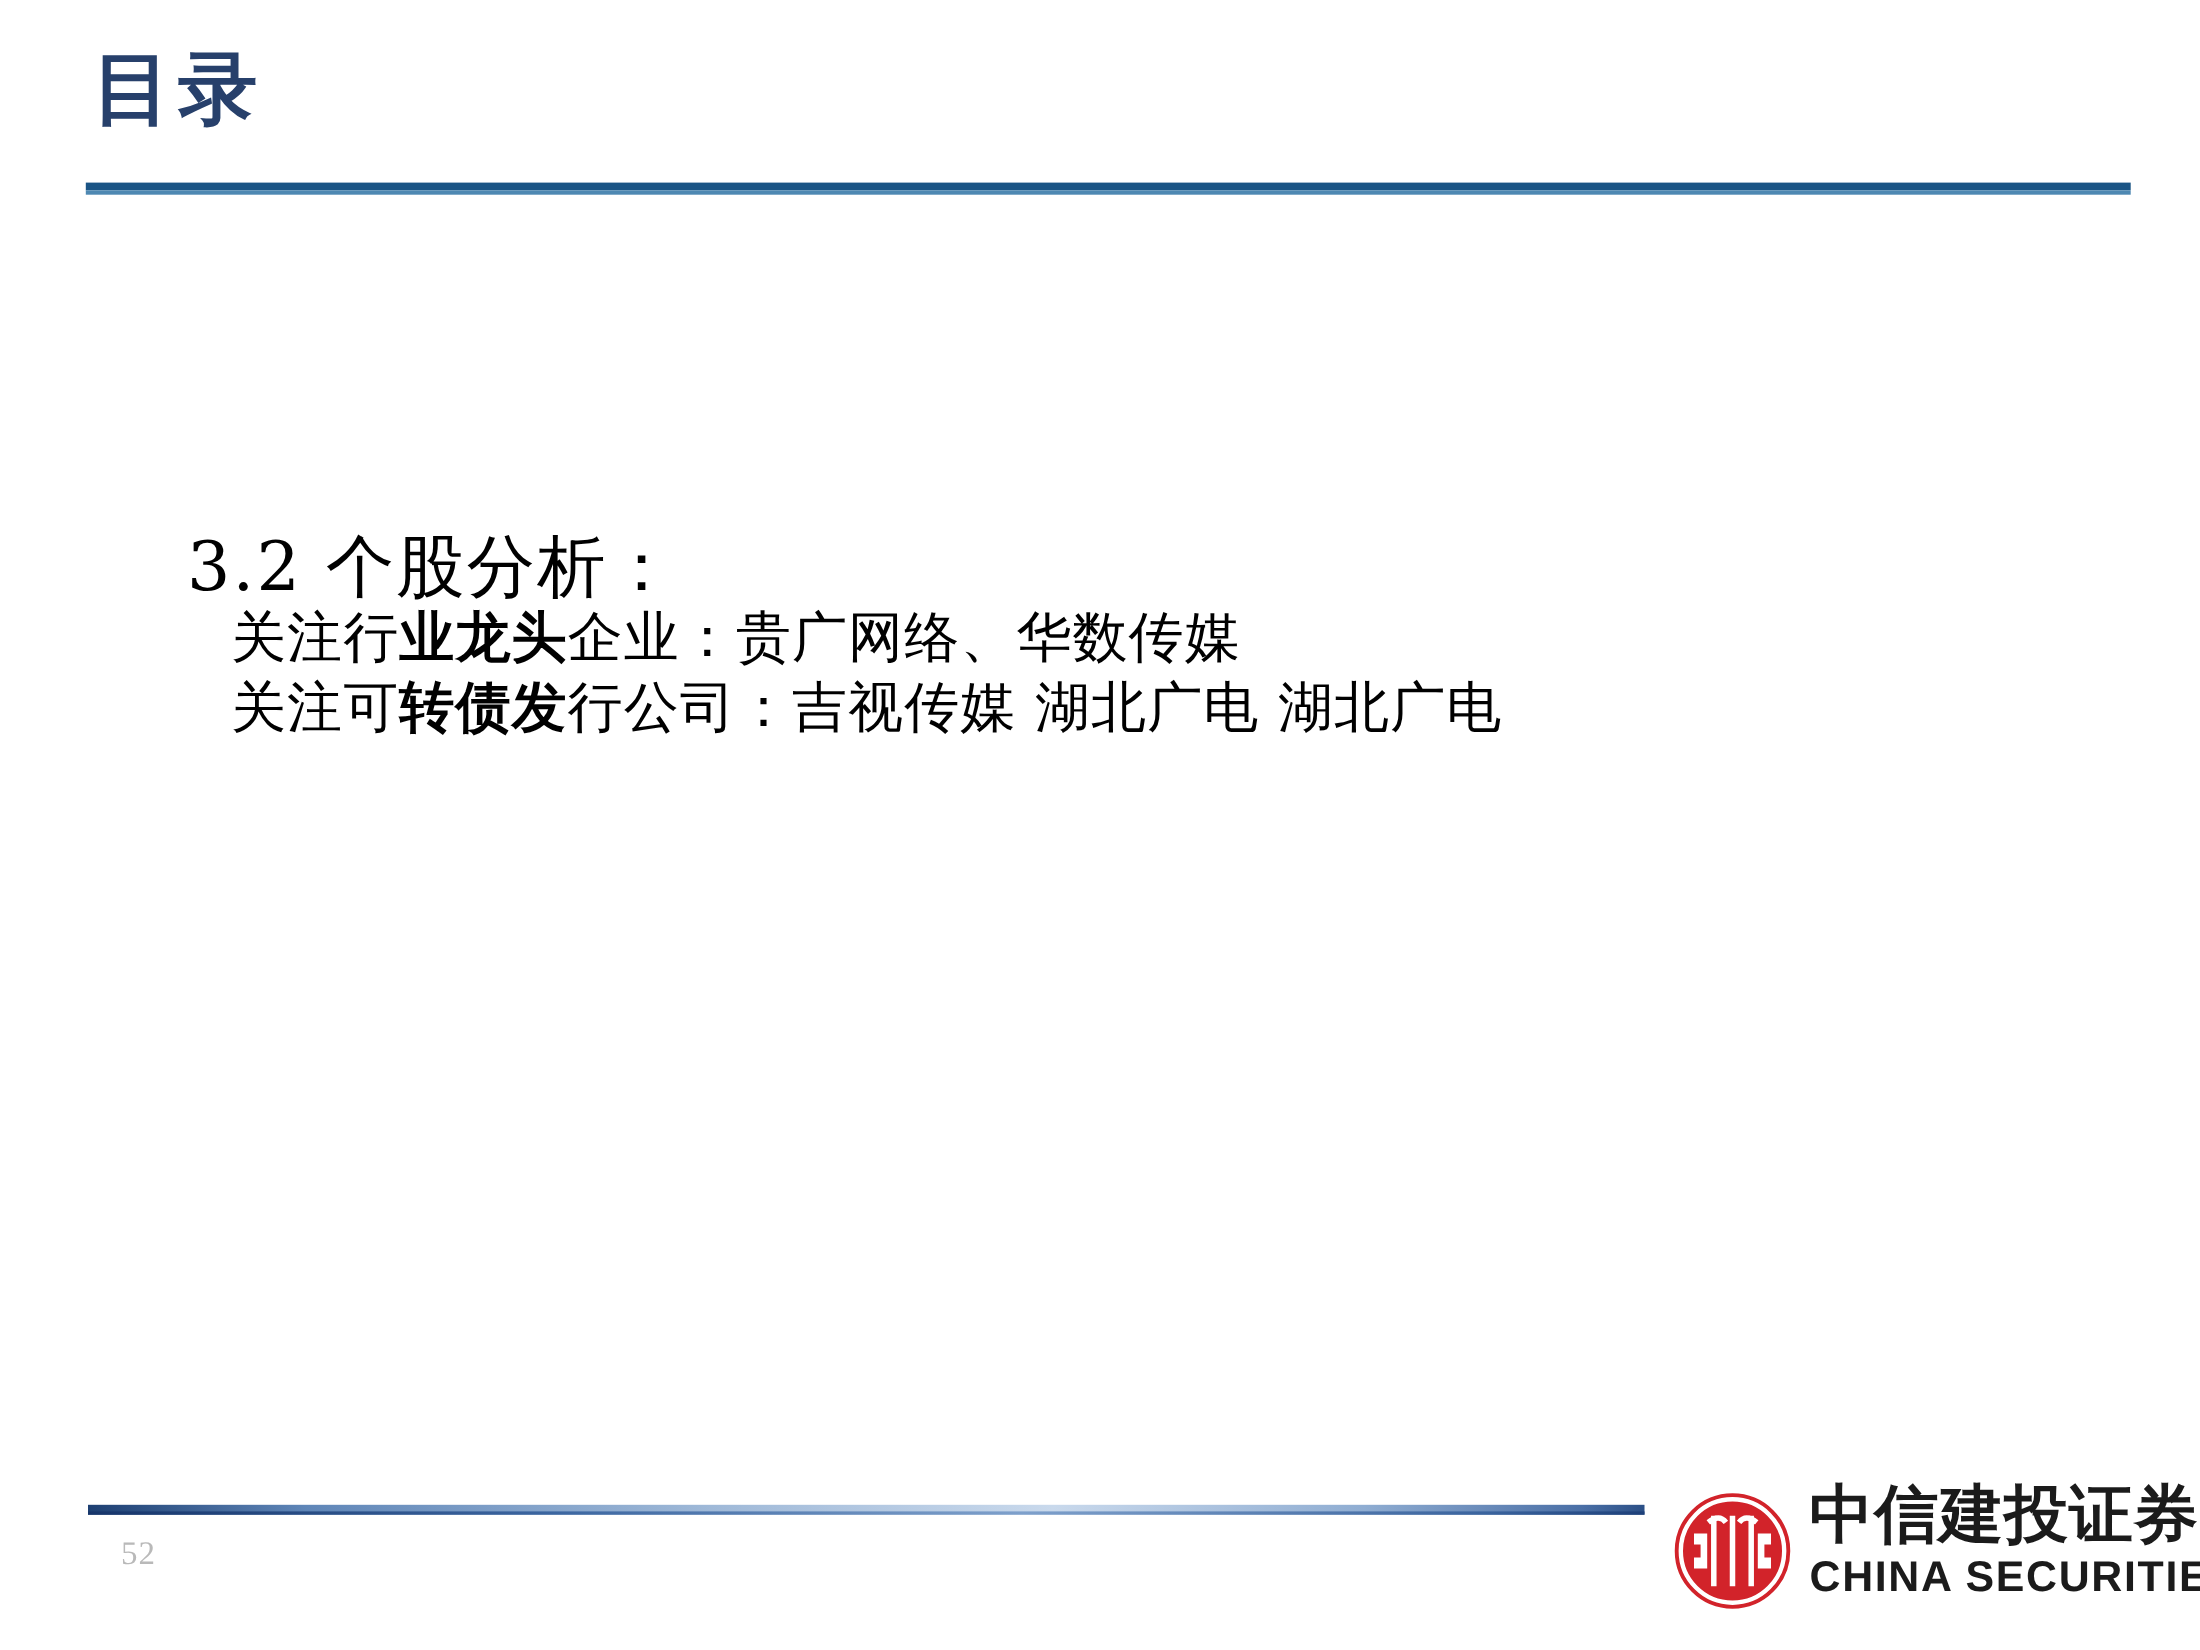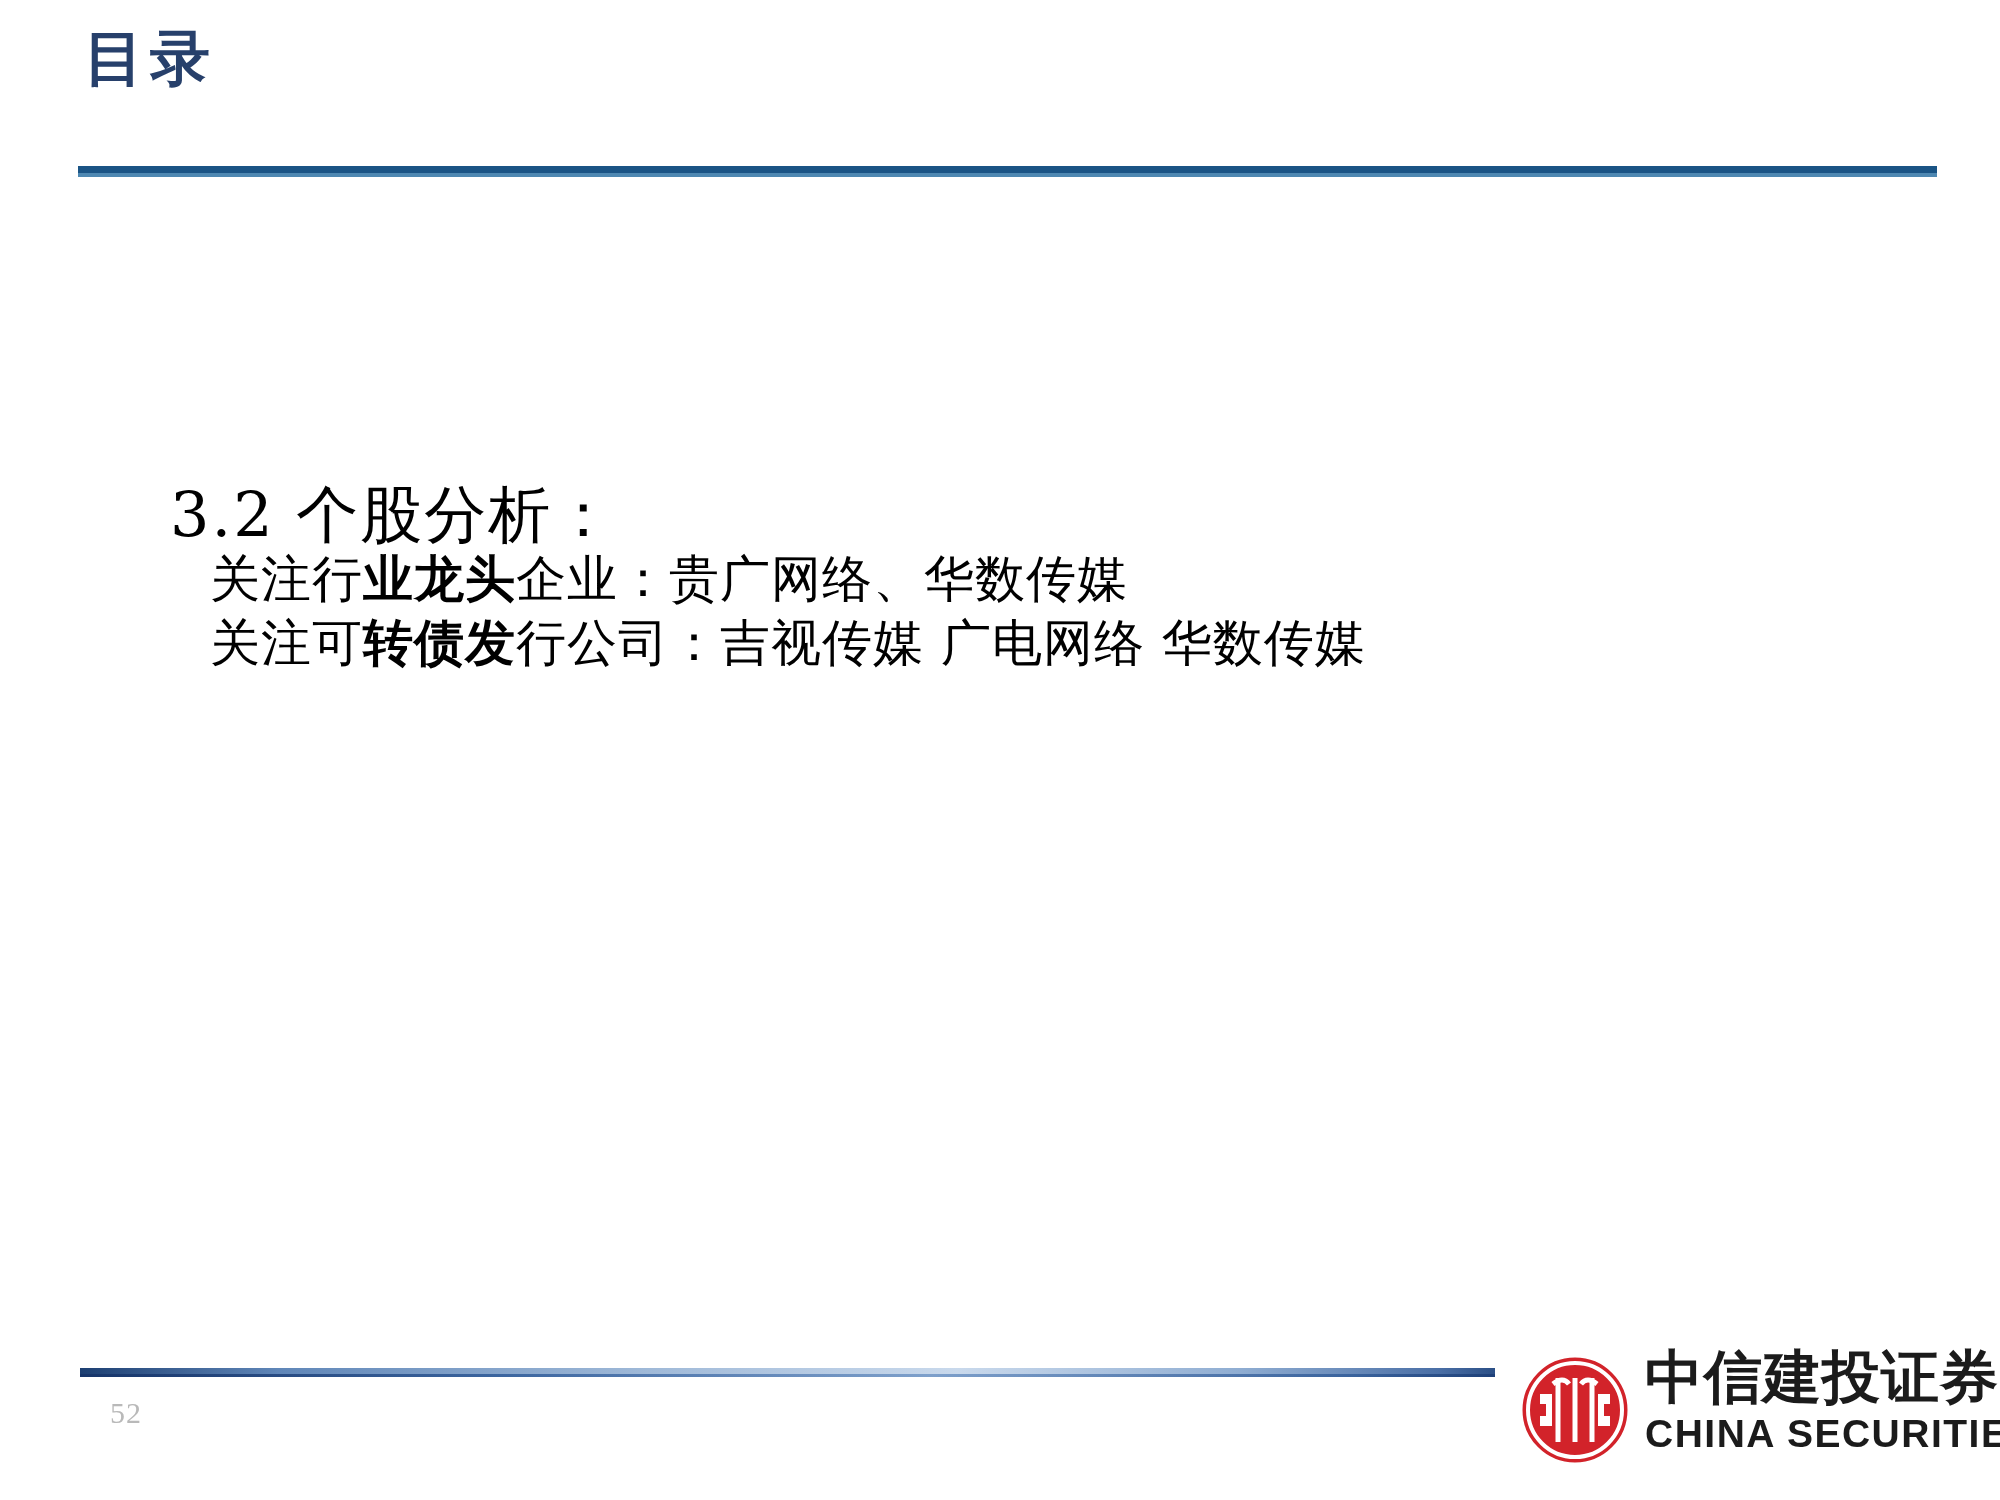--- a/index.html
+++ b/index.html
@@ -24,10 +24,10 @@
   .slide-title {
     position: absolute;
     left: 84px;
-    top: 28px;
+    top: 44px;
     font-family: "DejaVu Serif", "Liberation Serif", serif;
     font-weight: bold;
-    font-size: 60px;
+    font-size: 72px;
     line-height: 1.0;
     color: #27406b;
     letter-spacing: 6px;

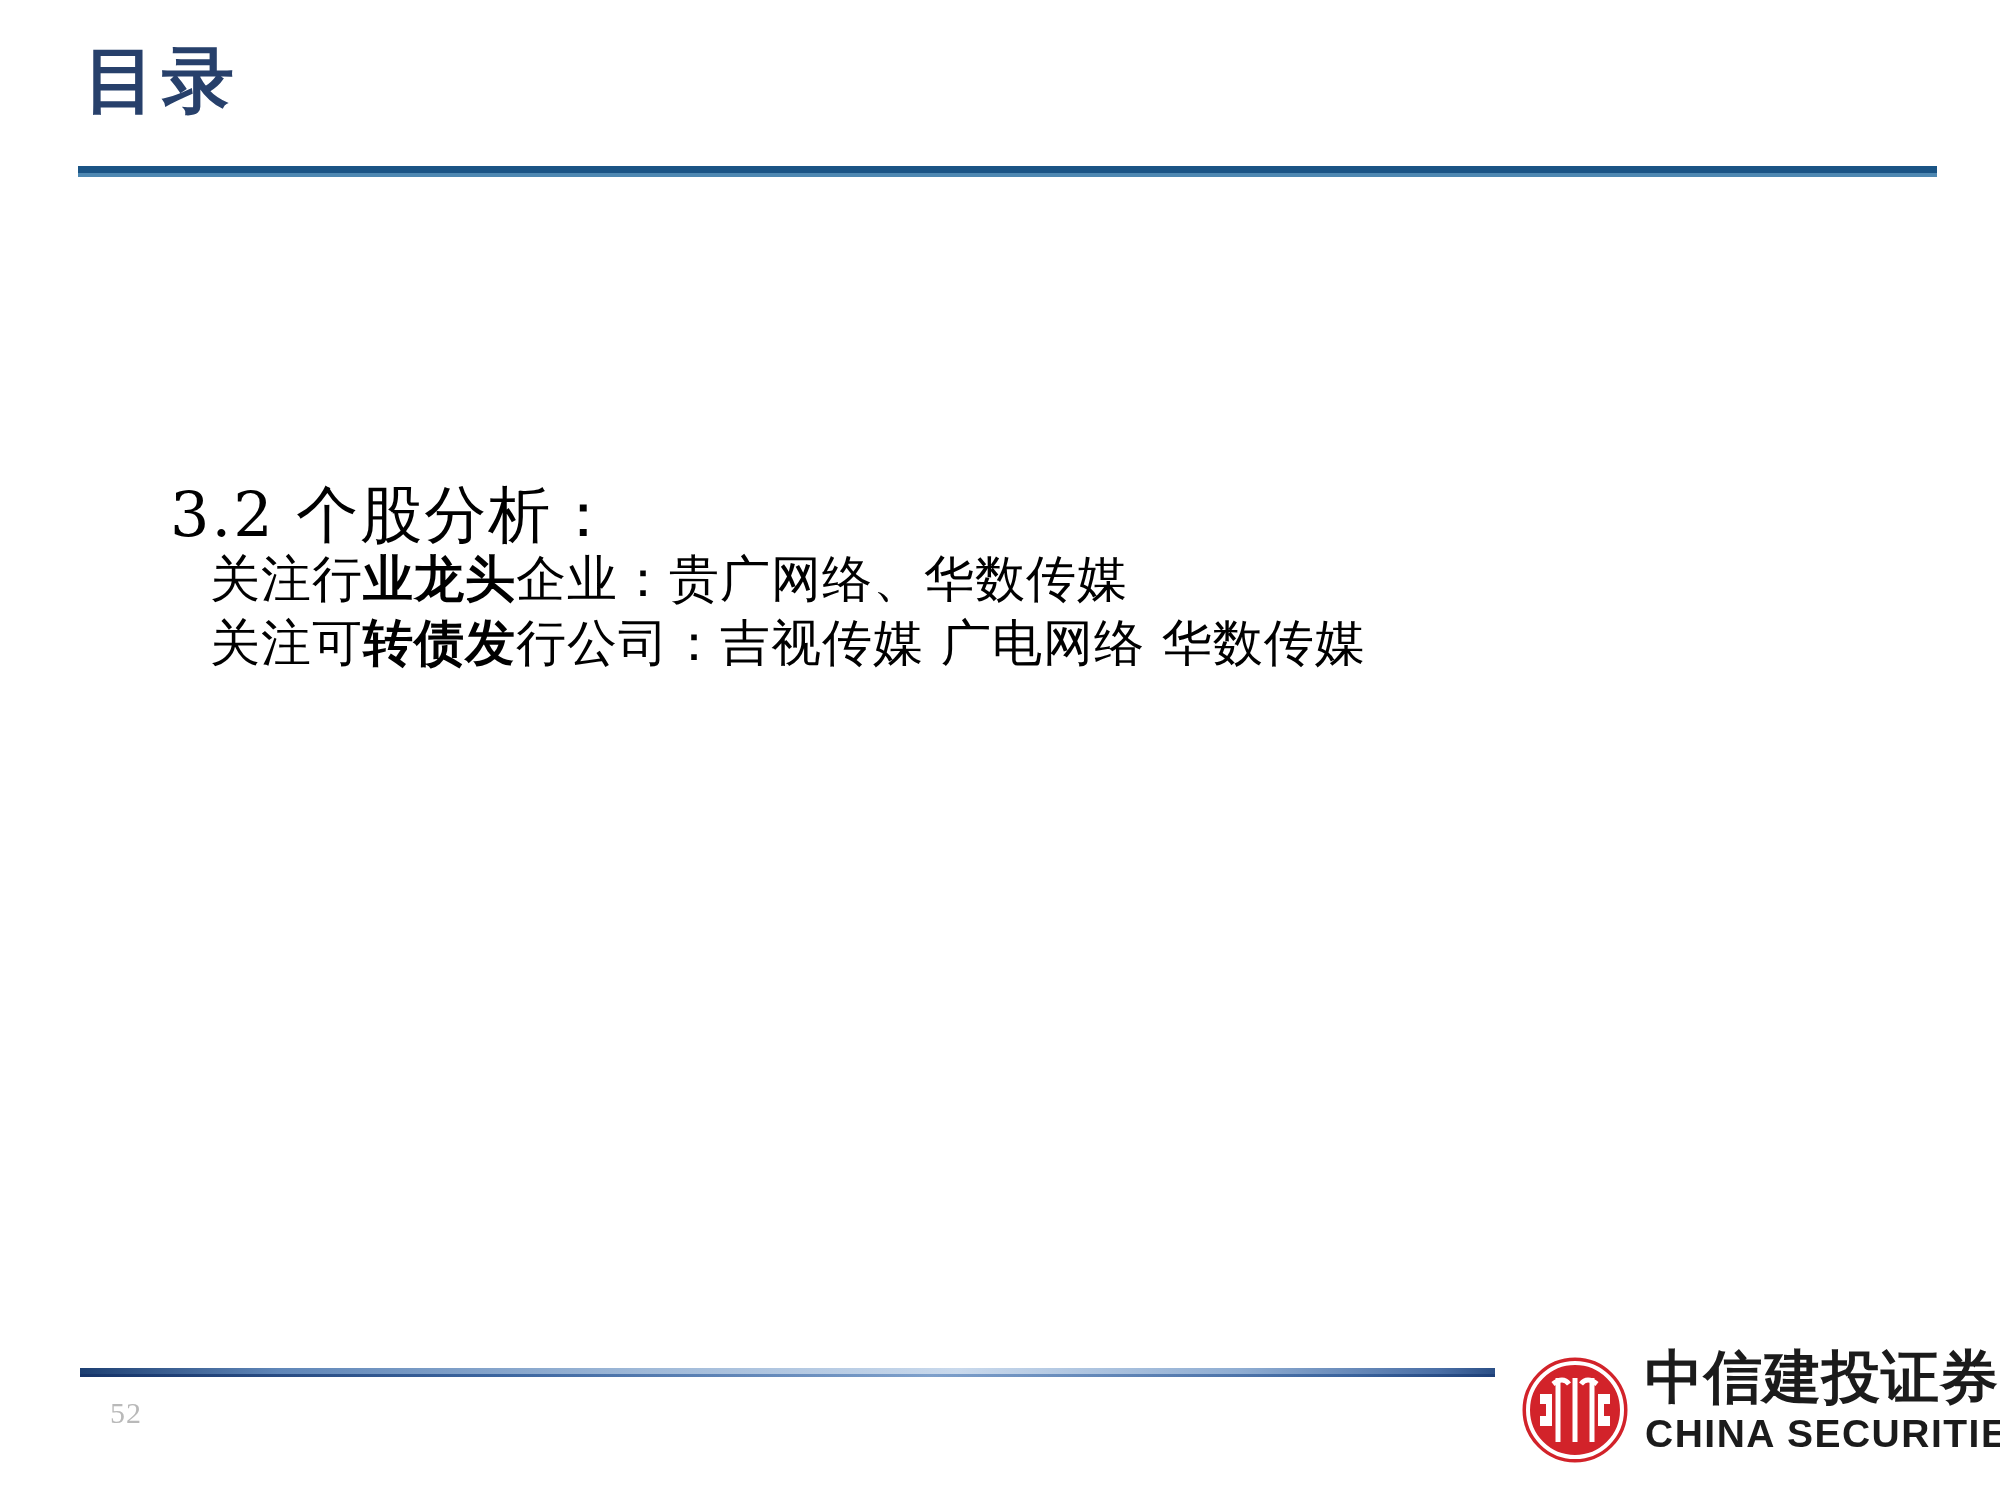--- a/index.html
+++ b/index.html
@@ -194,7 +194,7 @@
     </div>
 
     <div class="body-line second">
-      <span>关注可</span><span class="em">转债发</span><span>行公司：吉视传媒  广电网络  华数传媒</span>
+      <span>关注可</span><span class="em">转债发</span><span>行公司：吉视传媒  湖北广电  湖北广电</span>
     </div>
 
   </div>

